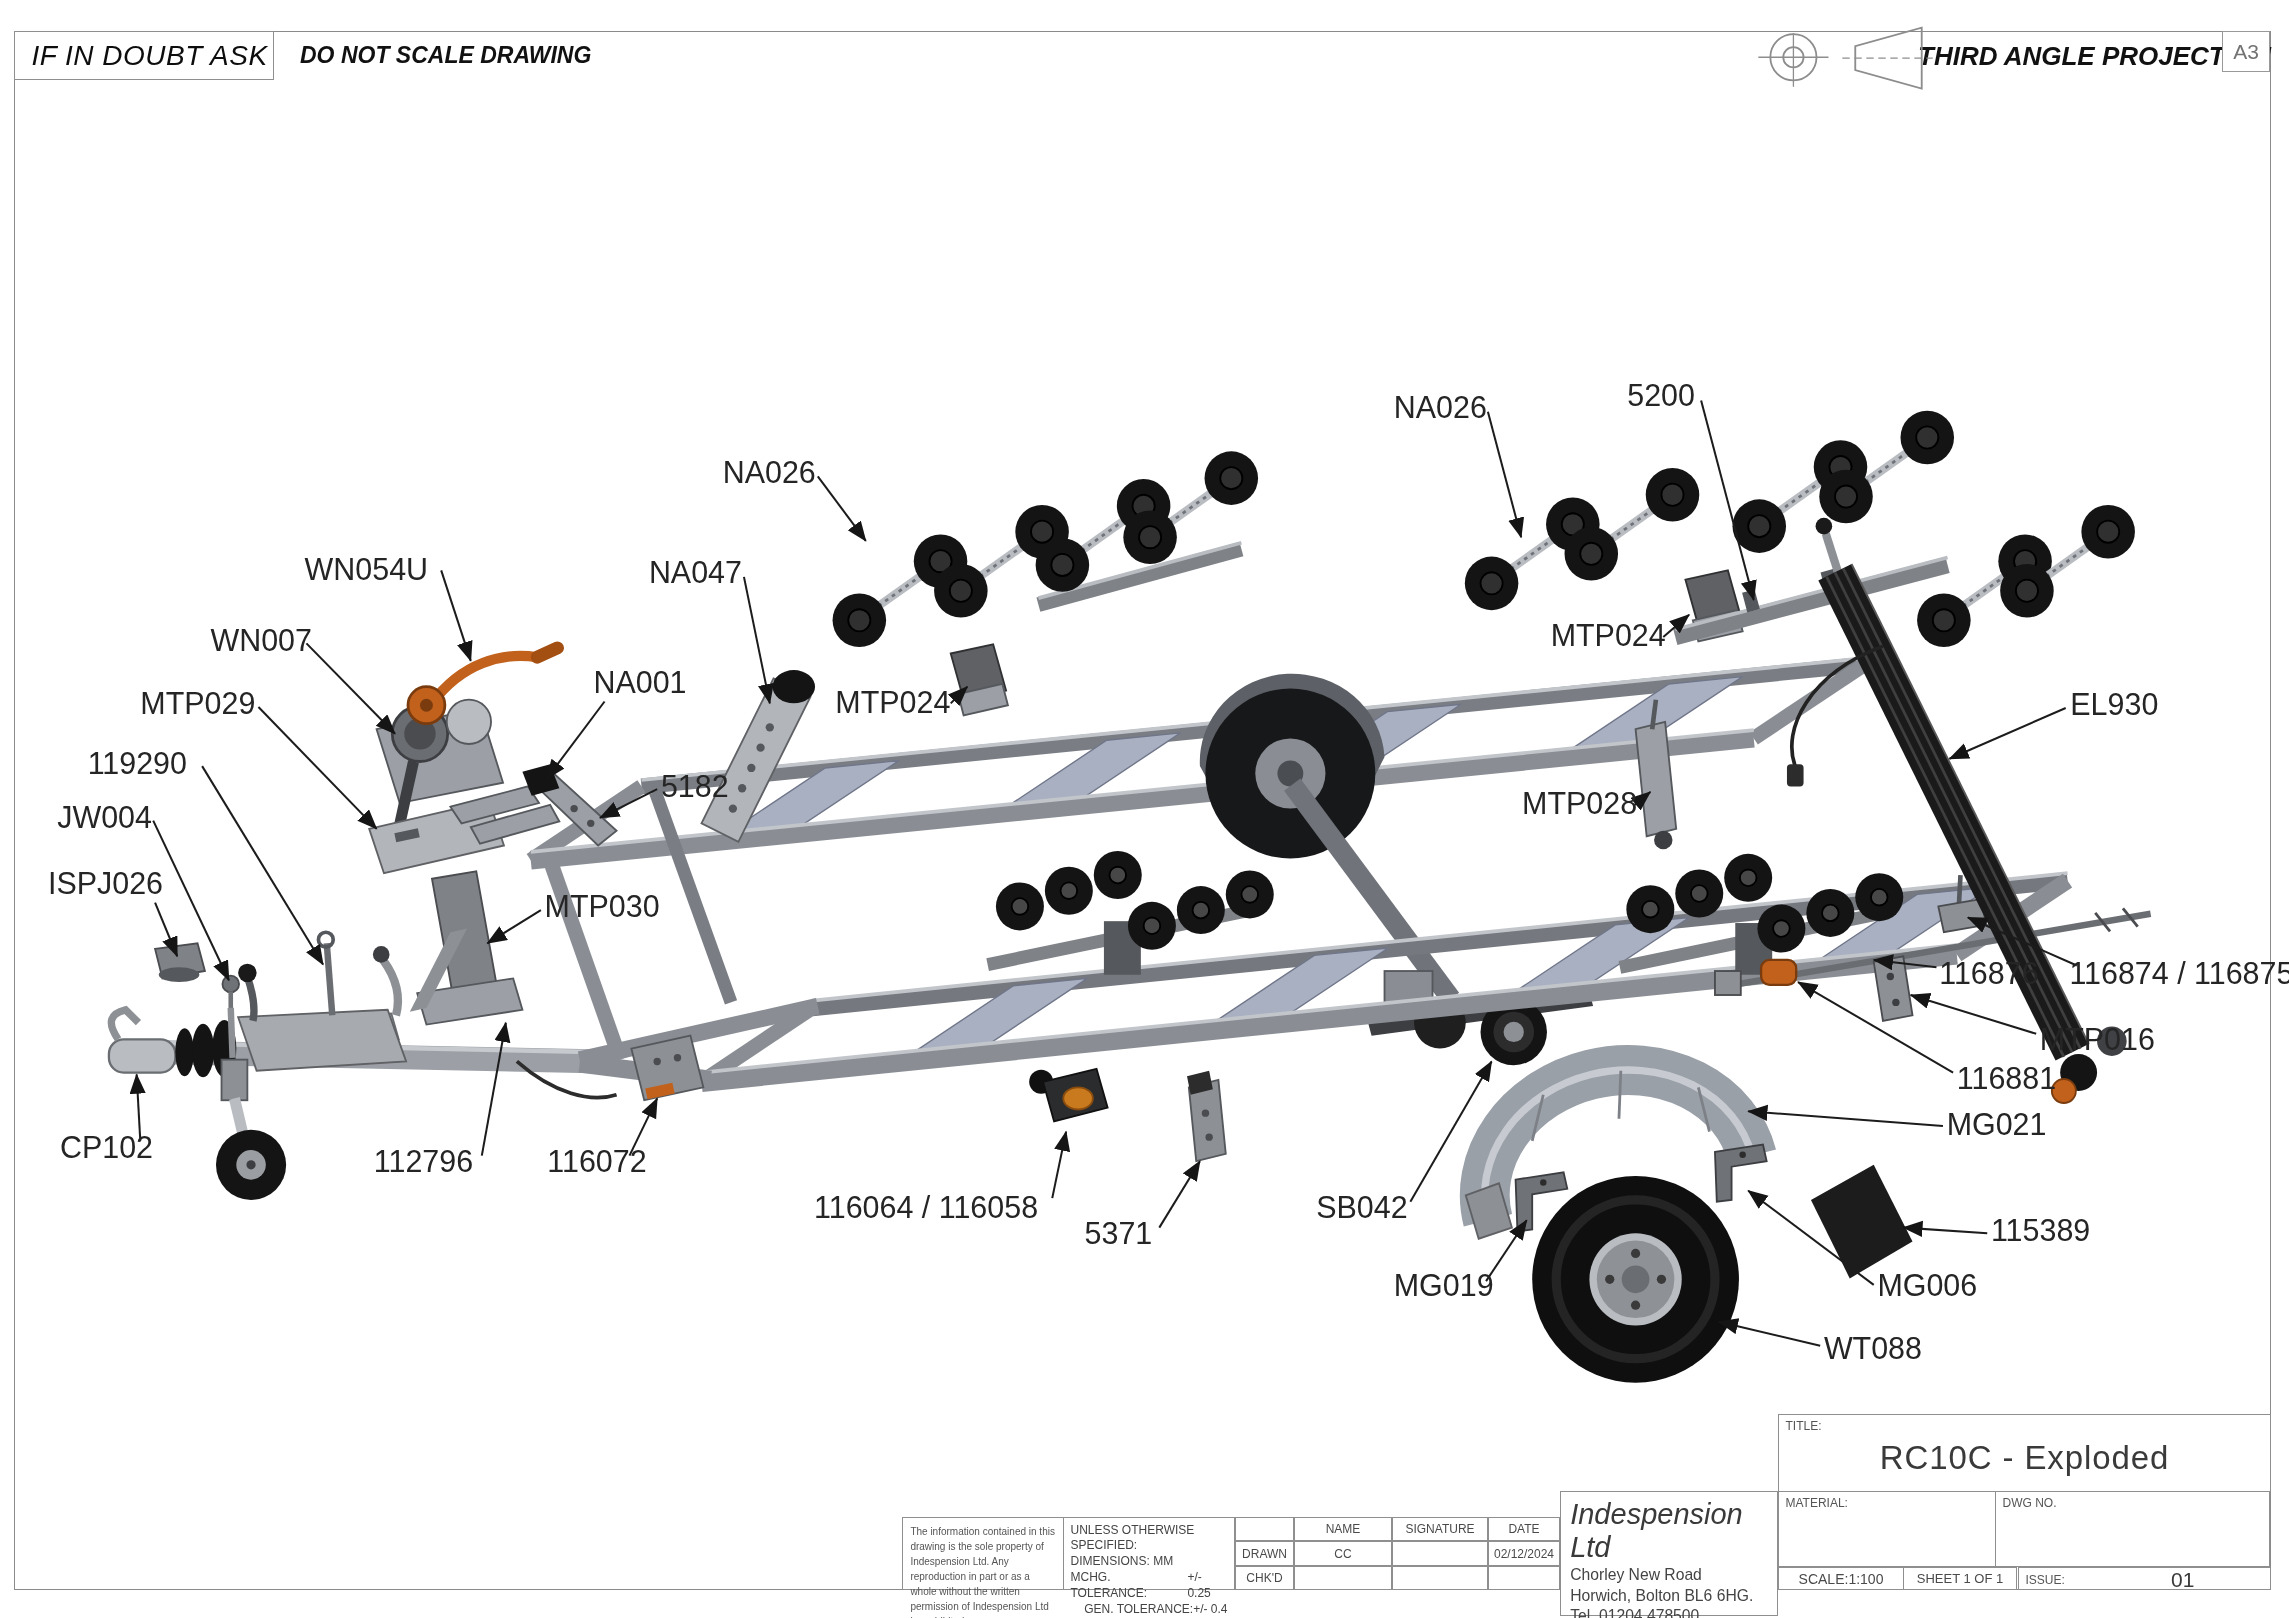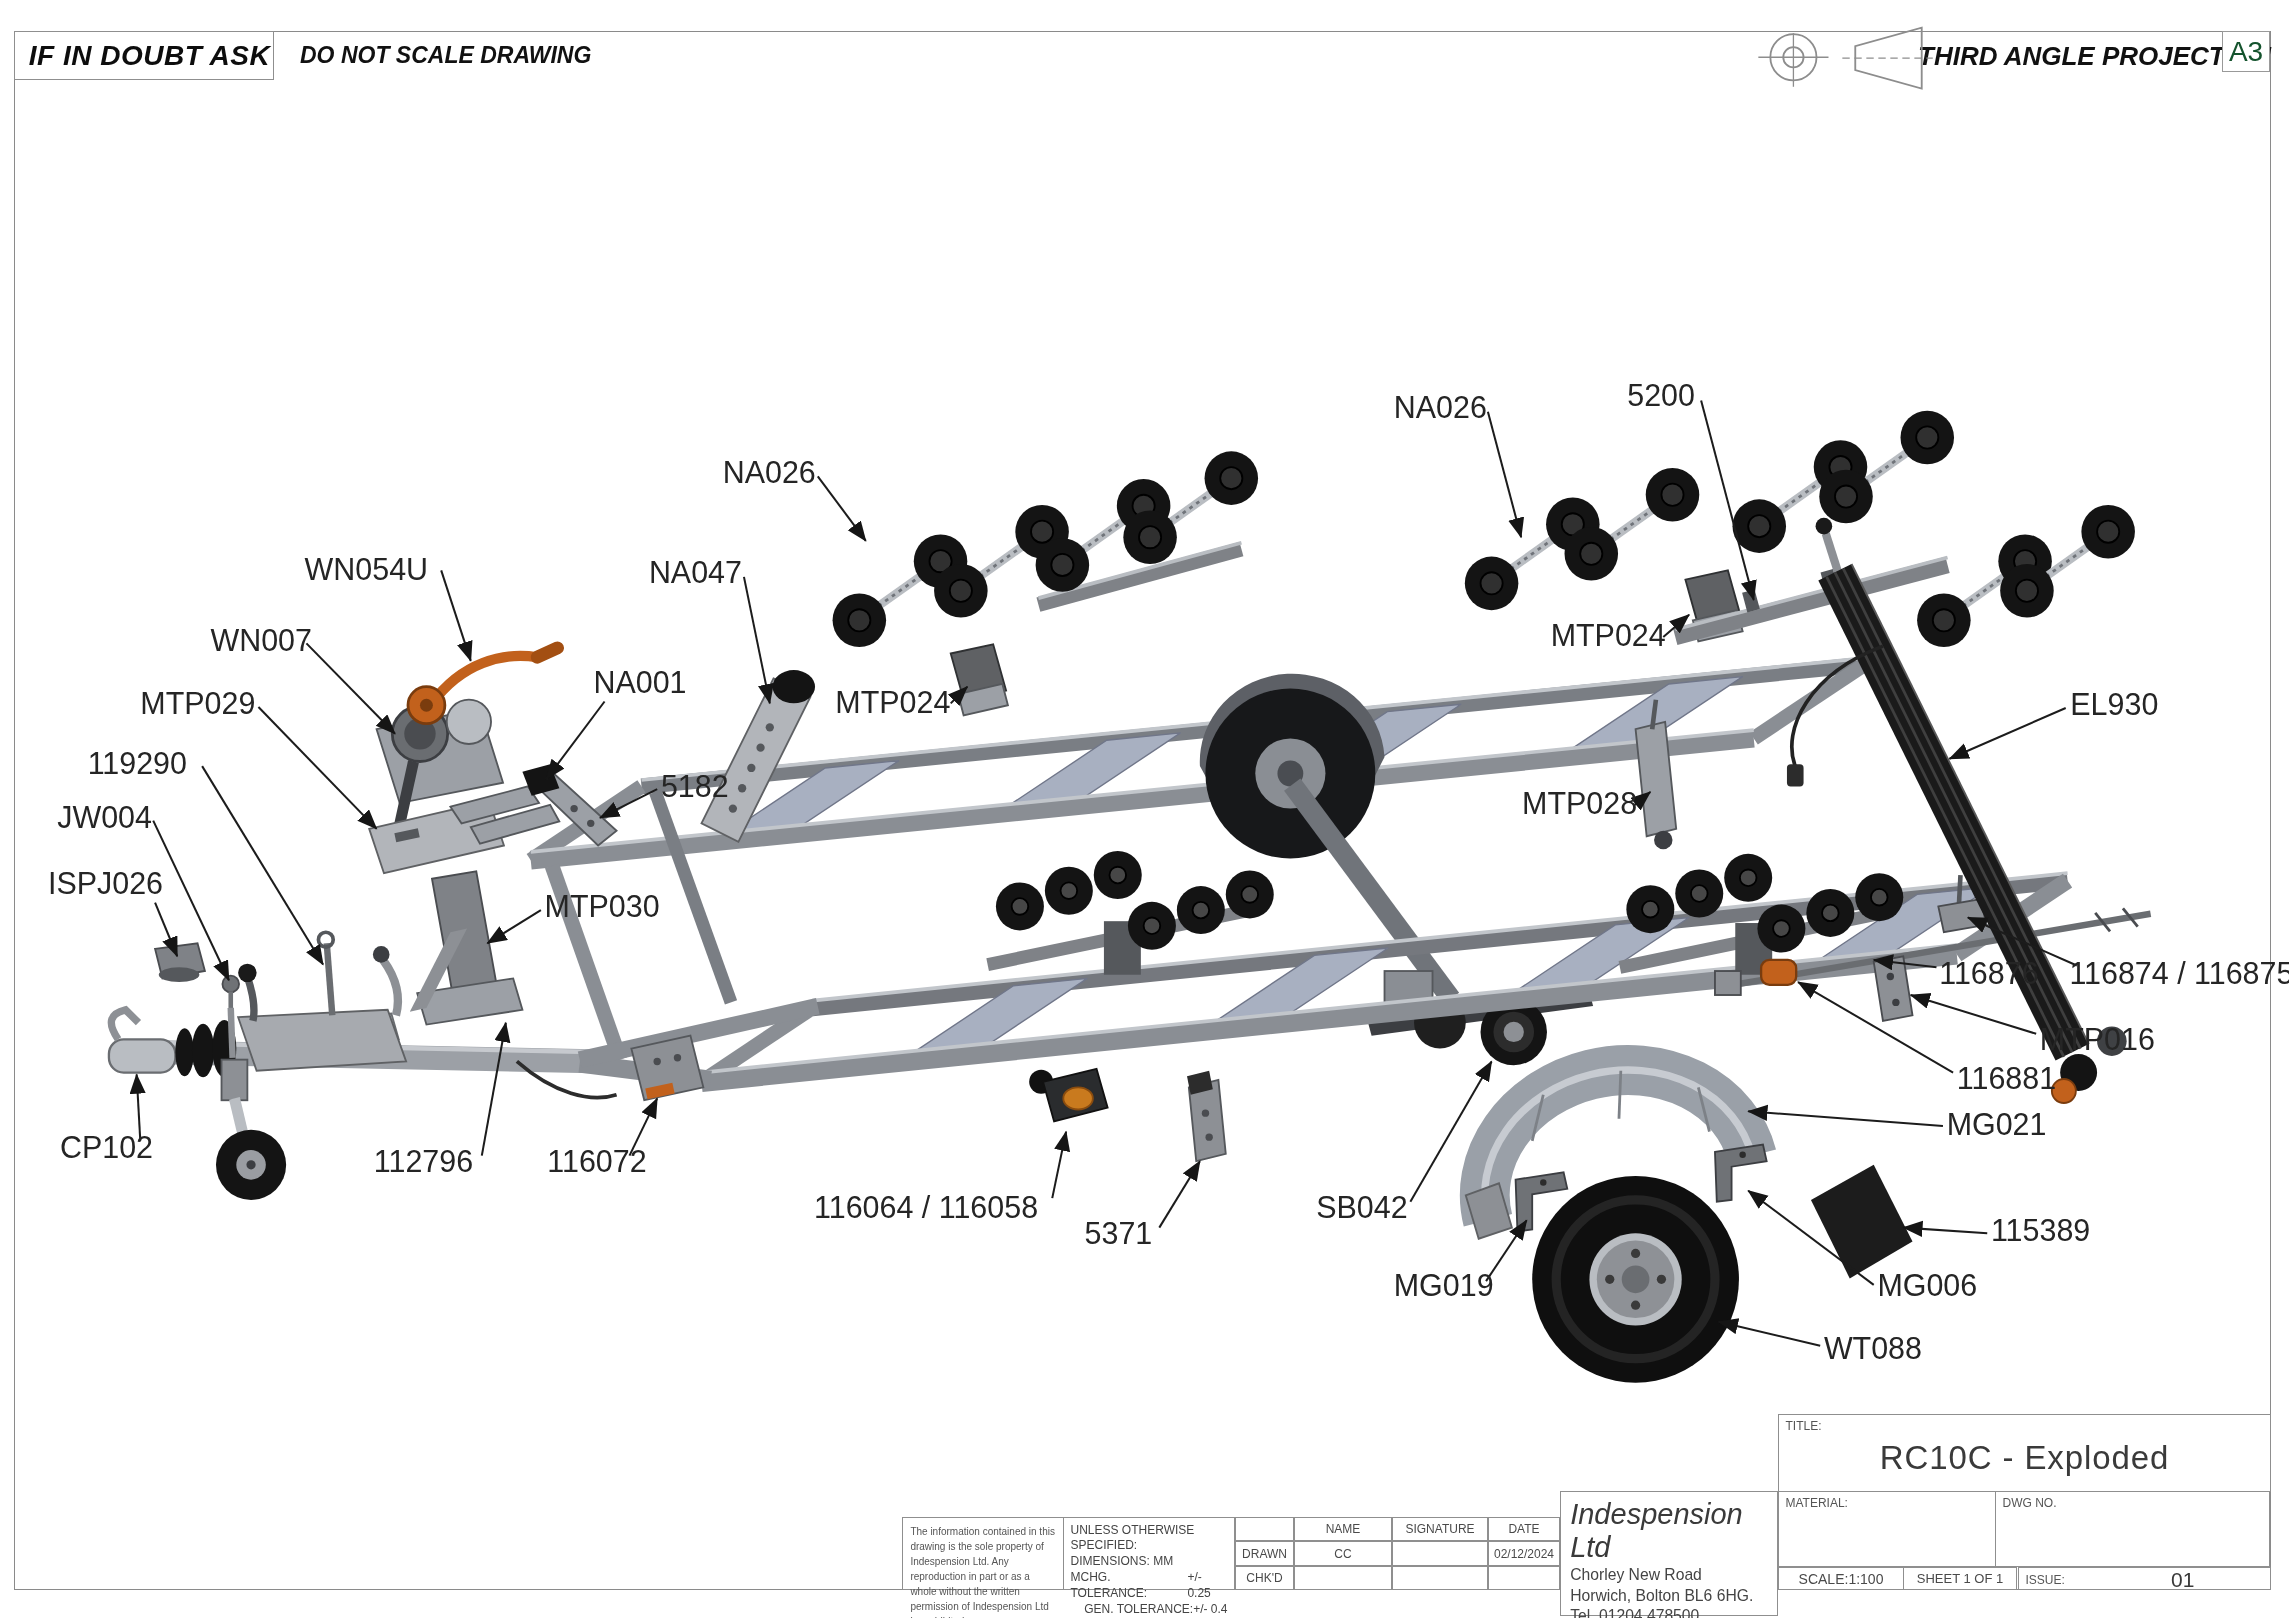--- a/index.html
+++ b/index.html
@@ -9,7 +9,7 @@
   .box{position:absolute;box-sizing:border-box;border:1.5px solid #8f8f8f;background:#fff;}
   
   .doubt-box{left:14px;top:31px;width:260px;height:49px;display:flex;align-items:center;justify-content:center;
-     font-size:28px;font-weight:bold;font-style:italic;color:#0d0d0d;letter-spacing:0.5px;padding-left:11px;}
+     font-size:28px;font-weight:normal;font-style:italic;color:#0d0d0d;letter-spacing:0.5px;padding-left:11px;}
   .no-scale{position:absolute;left:300px;top:42px;font-size:23px;font-weight:bold;font-style:italic;color:#111;}
   .third-angle{position:absolute;left:1918px;top:41px;font-size:26px;font-weight:bold;font-style:italic;color:#111;}
   .a3-box{left:2222px;top:31px;width:48px;height:41px;display:flex;align-items:center;justify-content:center;

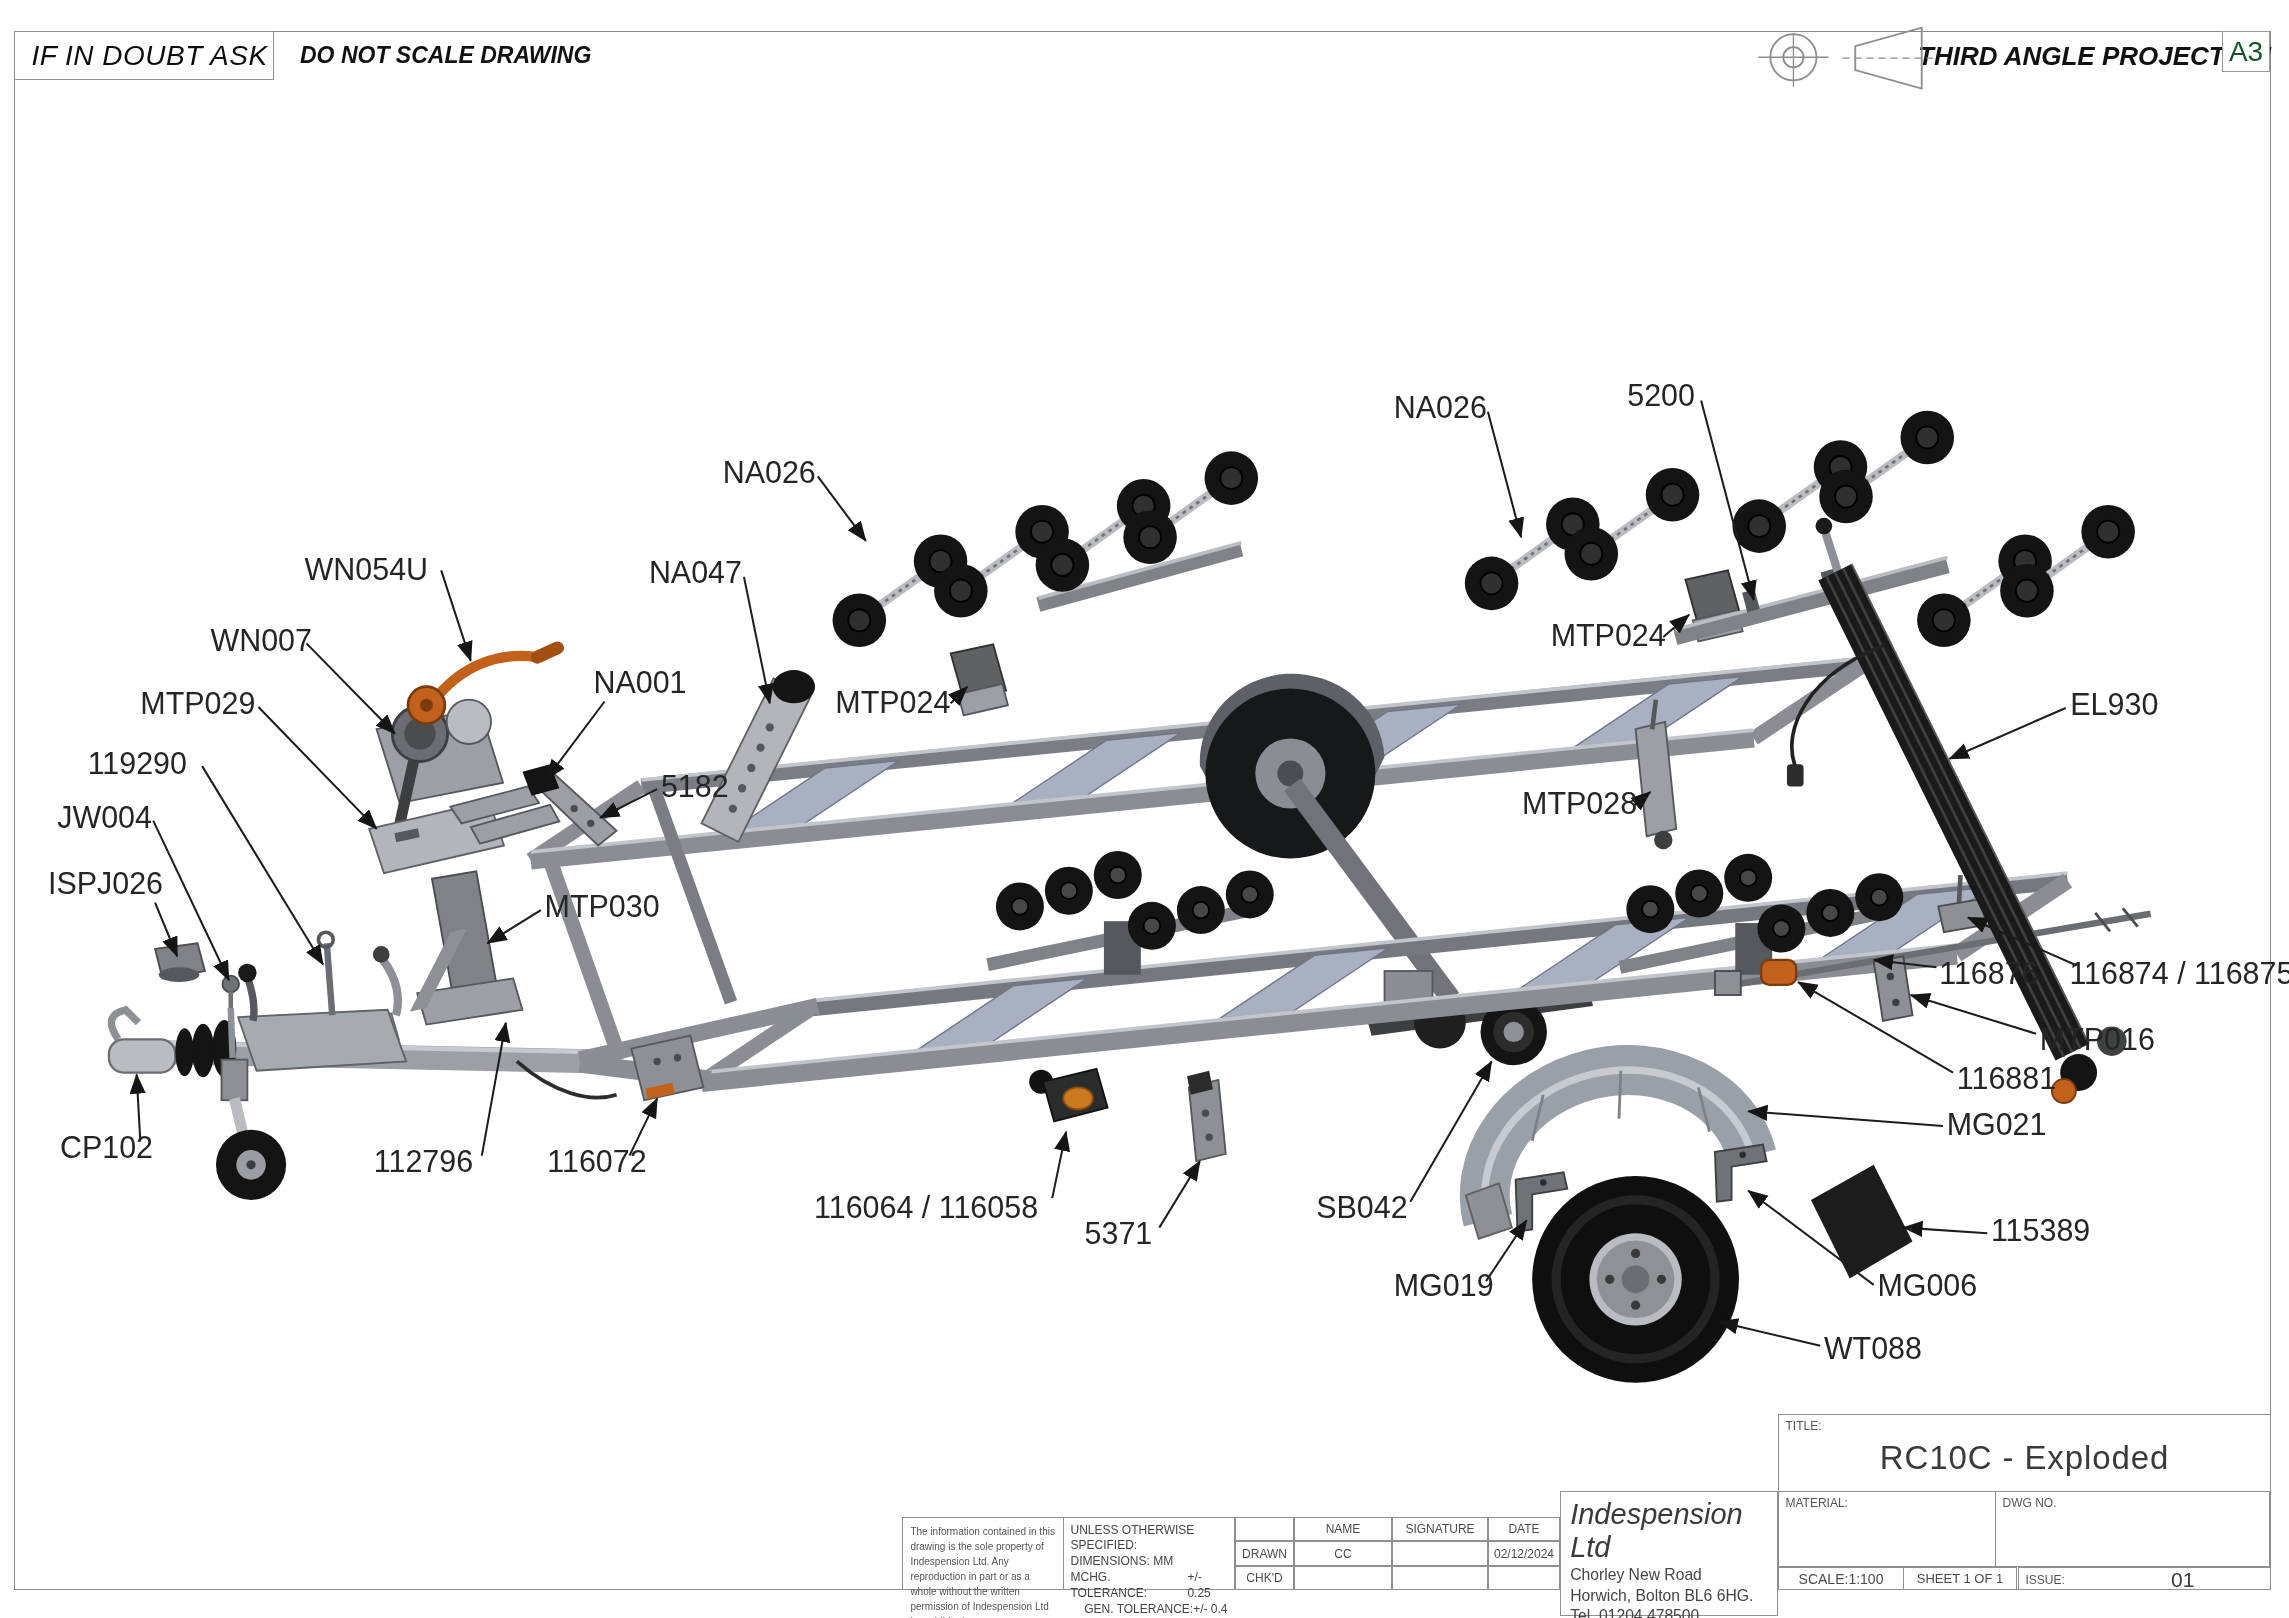--- a/index.html
+++ b/index.html
@@ -13,7 +13,7 @@
   .no-scale{position:absolute;left:300px;top:42px;font-size:23px;font-weight:bold;font-style:italic;color:#111;}
   .third-angle{position:absolute;left:1918px;top:41px;font-size:26px;font-weight:bold;font-style:italic;color:#111;}
   .a3-box{left:2222px;top:31px;width:48px;height:41px;display:flex;align-items:center;justify-content:center;
-     font-size:28px;color:#14532d;border:1.5px solid #999;}
+     font-size:21px;color:#737373;border:1.5px solid #999;}
   
   svg.draw{position:absolute;left:0;top:0;}
   .callout{font-family:"Liberation Sans",sans-serif;font-size:33px;fill:#252525;}

